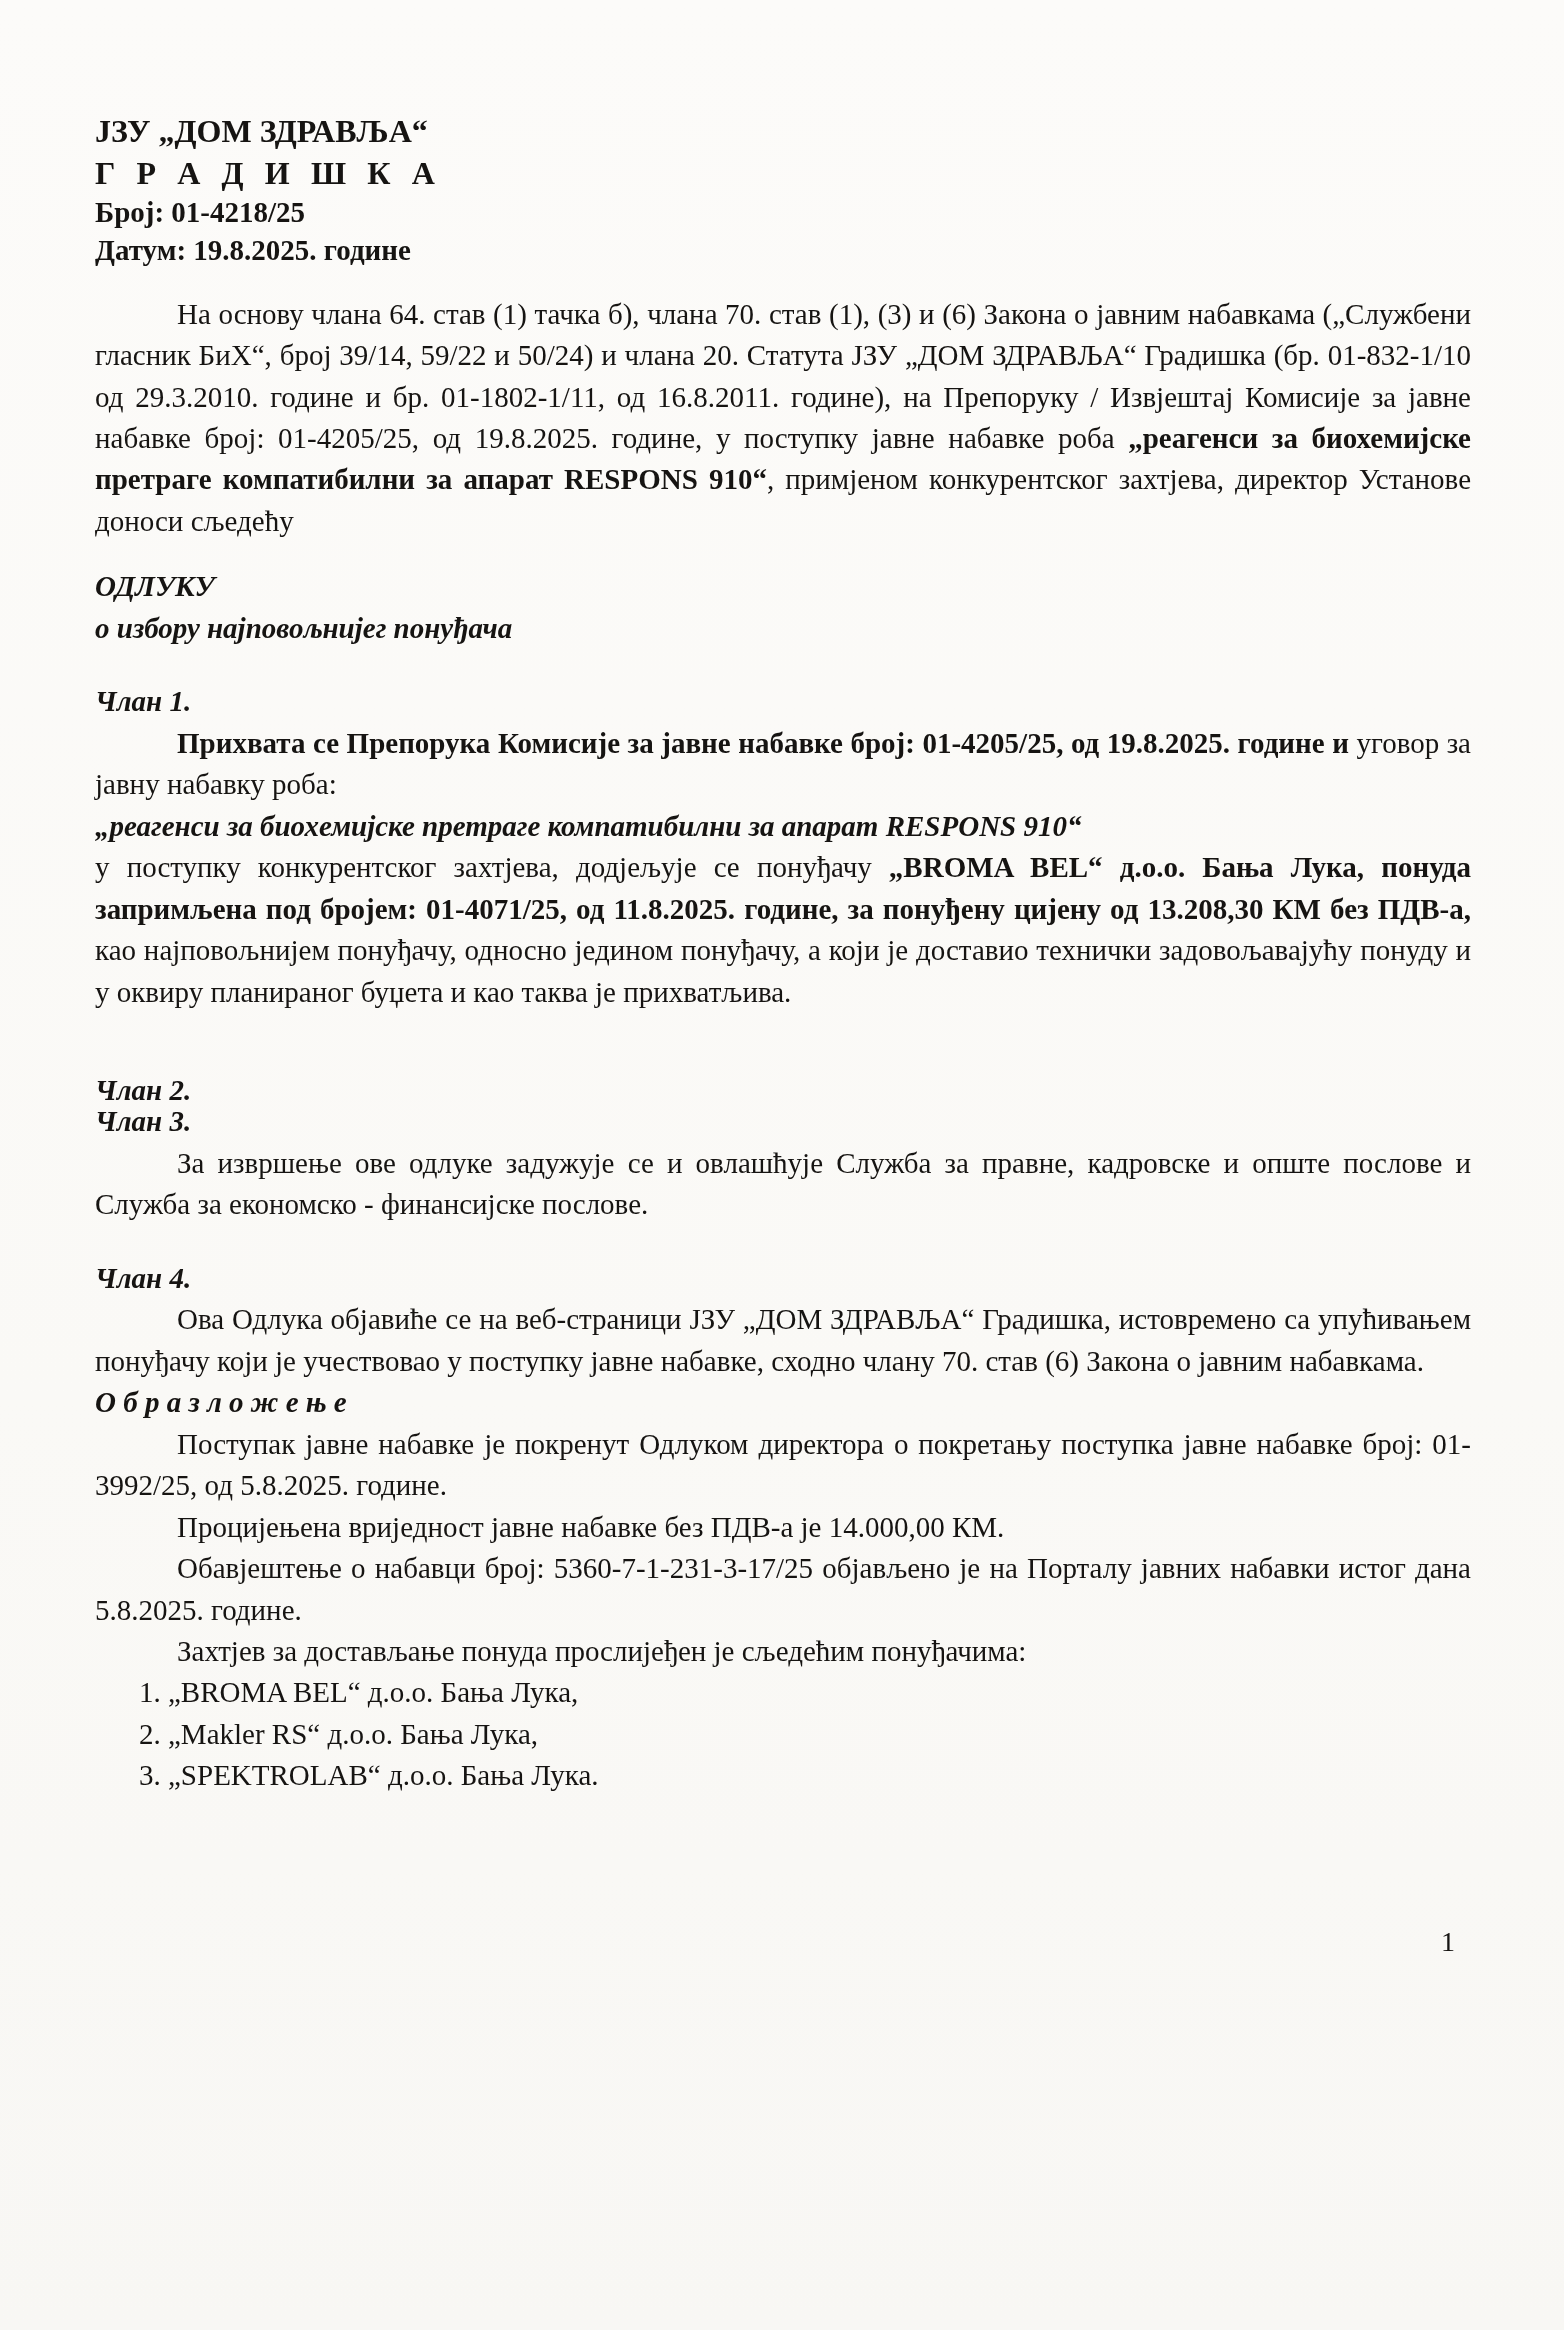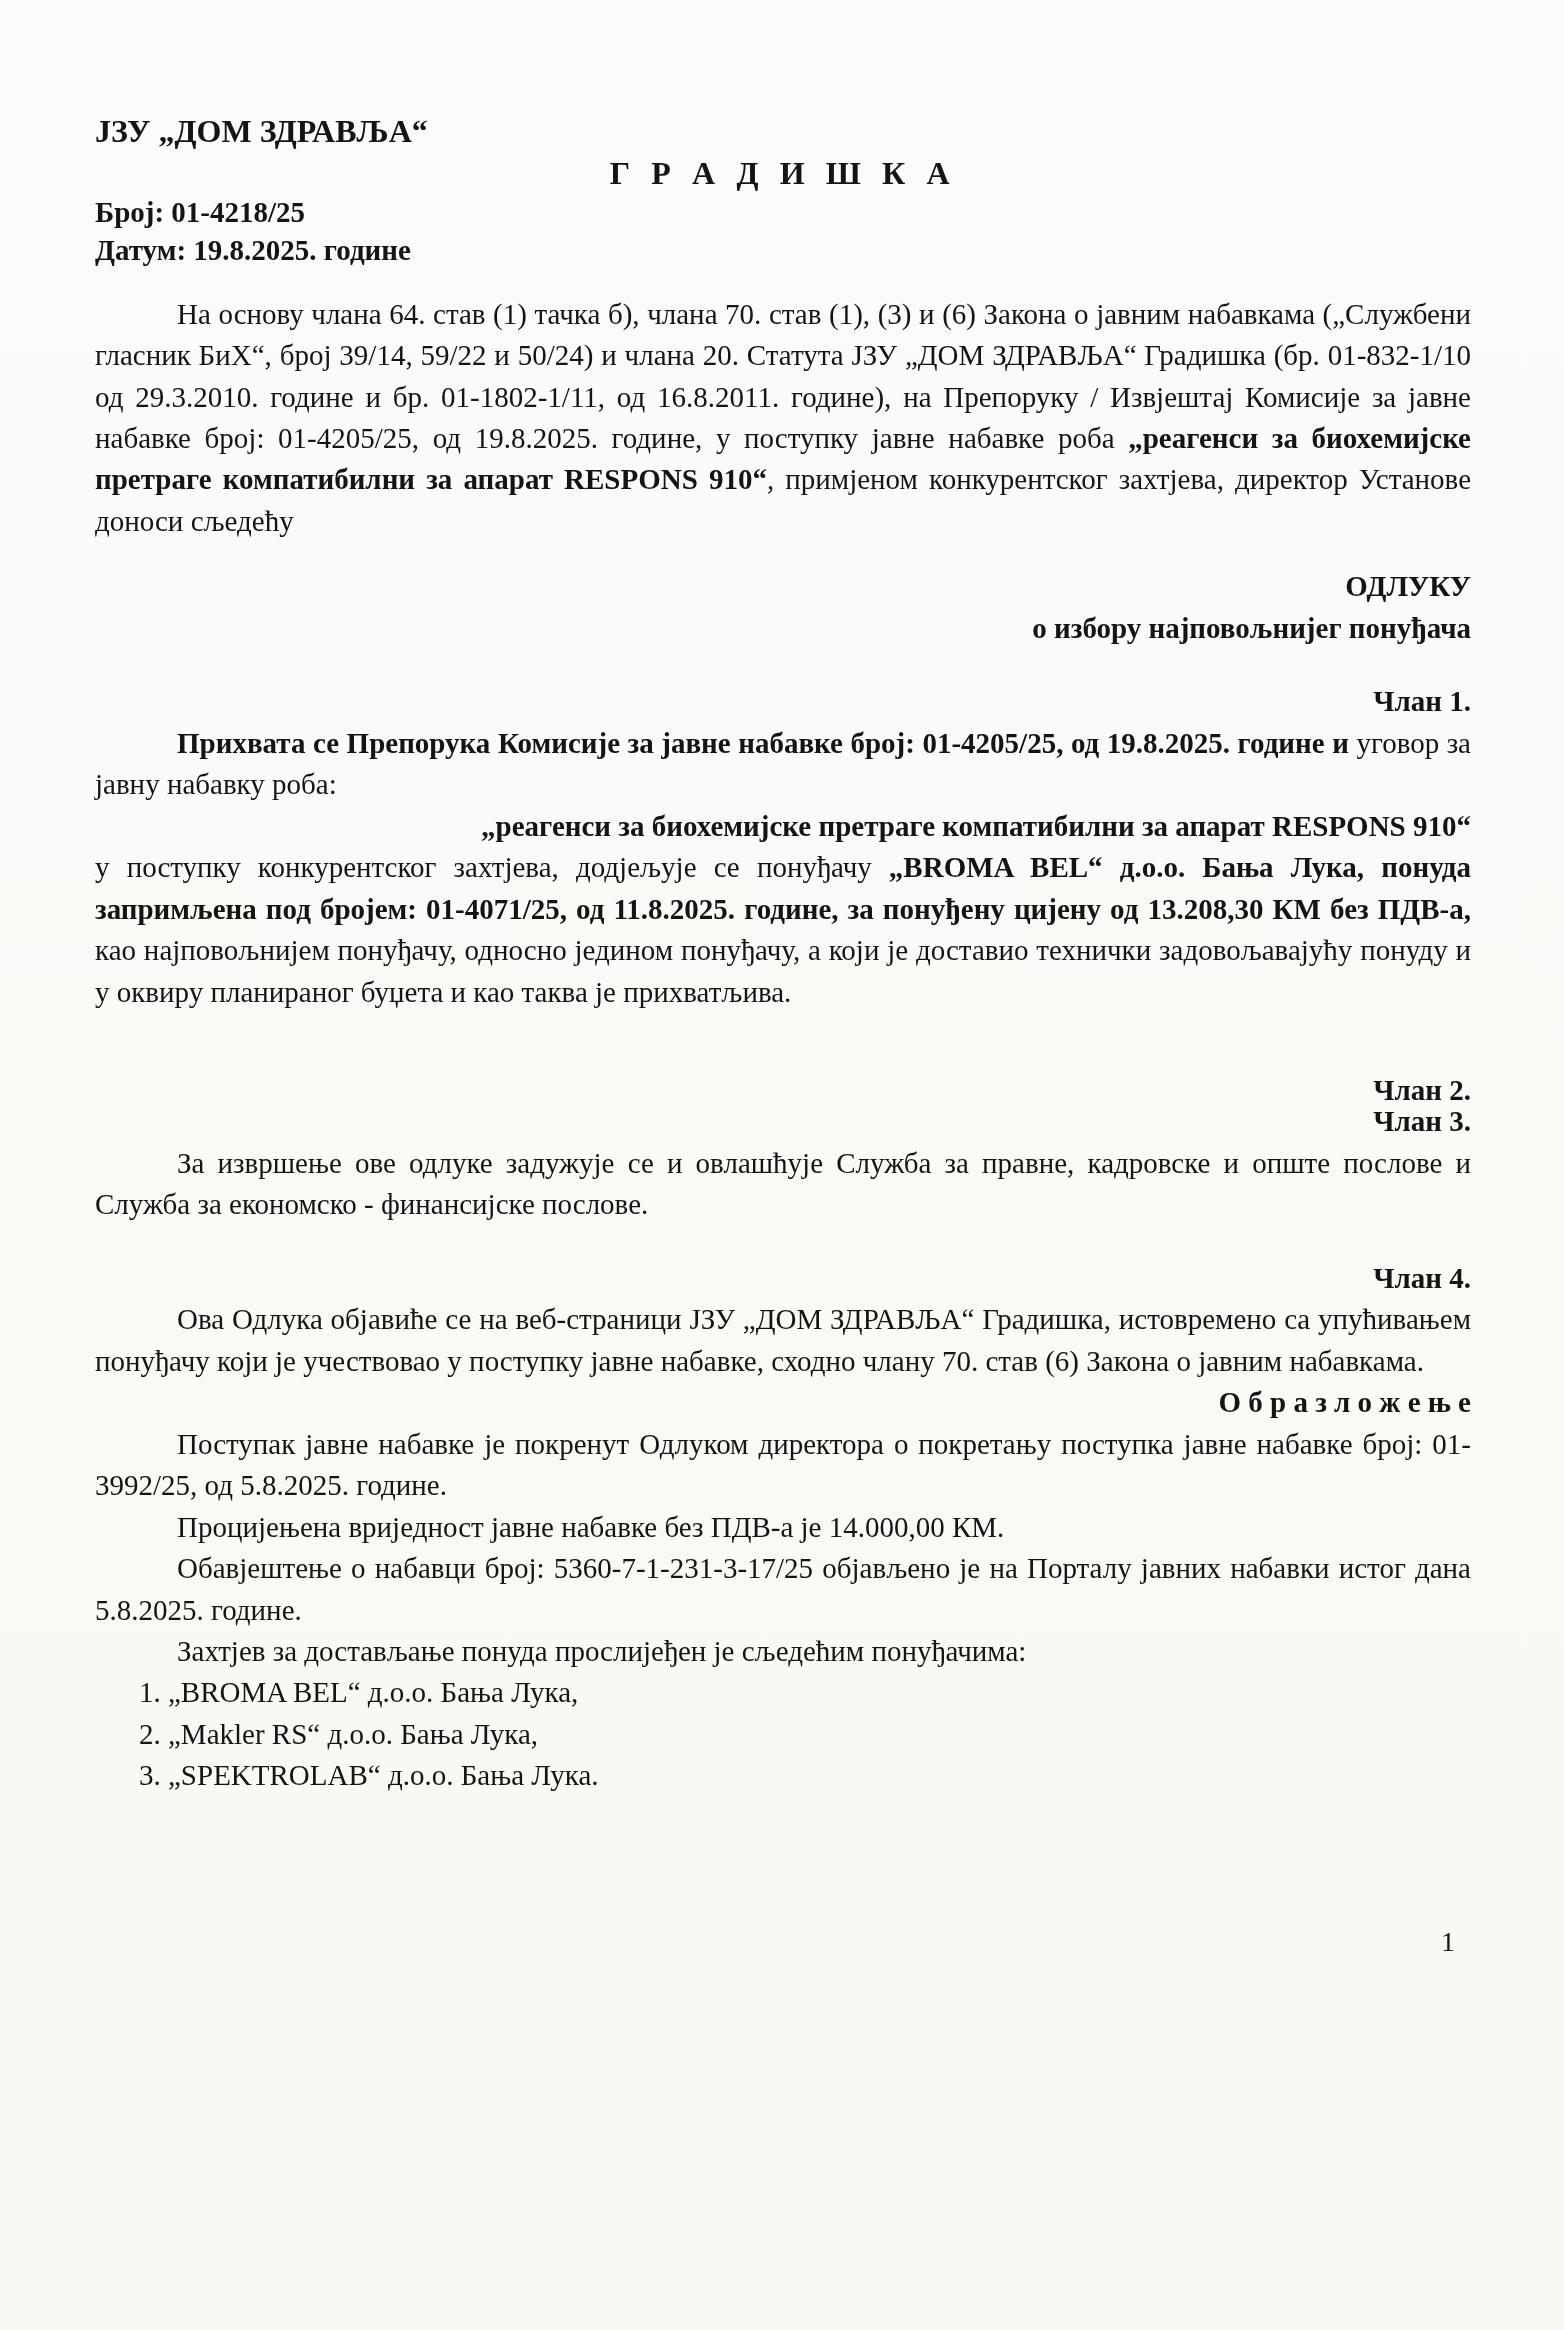--- a/index.html
+++ b/index.html
@@ -19,7 +19,7 @@
   }
   .letterhead{font-weight:bold;}
   .org1{font-size:32px;line-height:1.3;}
-  .org2{font-size:32px;line-height:1.3;letter-spacing:6.6px;text-align:center;}
+  .org2{font-size:32px;line-height:1.3;letter-spacing:6.6px;}
   .hline{font-size:29px;line-height:1.3;}
   p,h1,h2,h3{margin:0;font-size:29px;font-weight:normal;}
   .just{text-align:justify;}

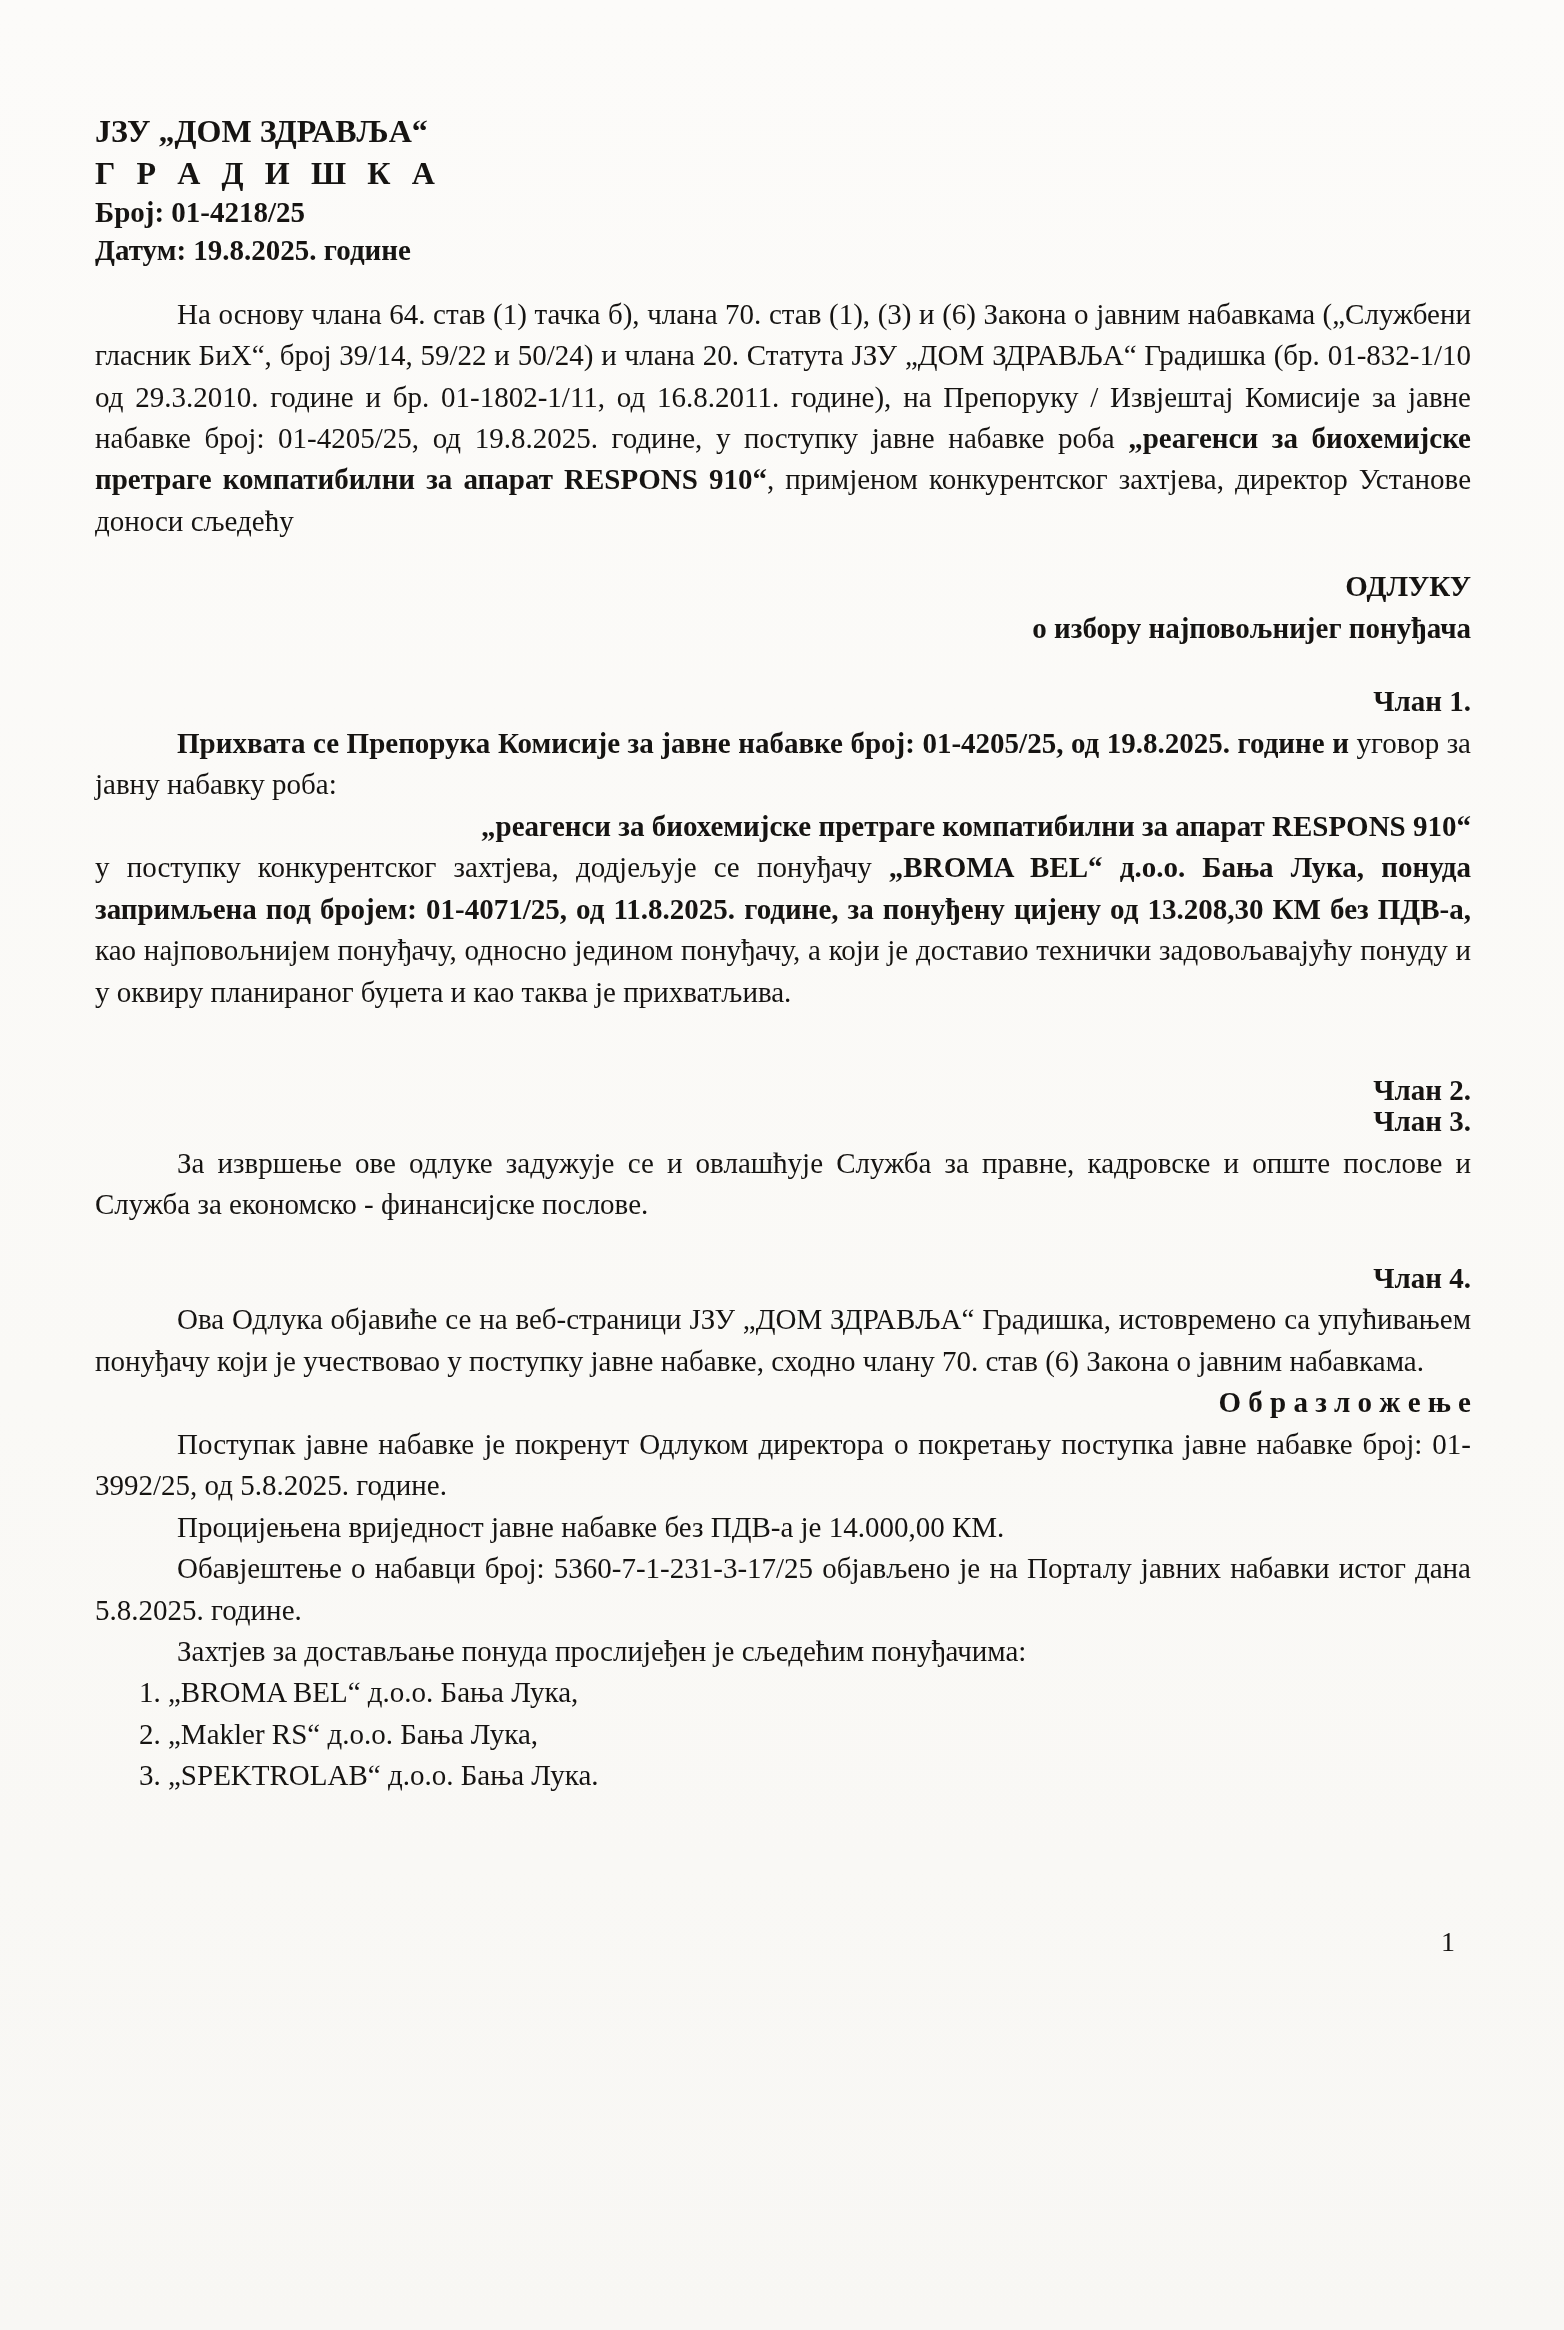--- a/index.html
+++ b/index.html
@@ -24,7 +24,7 @@
   p,h1,h2,h3{margin:0;font-size:29px;font-weight:normal;}
   .just{text-align:justify;}
   .ind{text-indent:82px;}
-  .ctr{text-align:right;}
+  .ctr{text-align:left;font-style:italic;}
   .b{font-weight:bold;}
   .mt-line{margin-top:24px;}
   .gap-md{margin-top:32px;}

